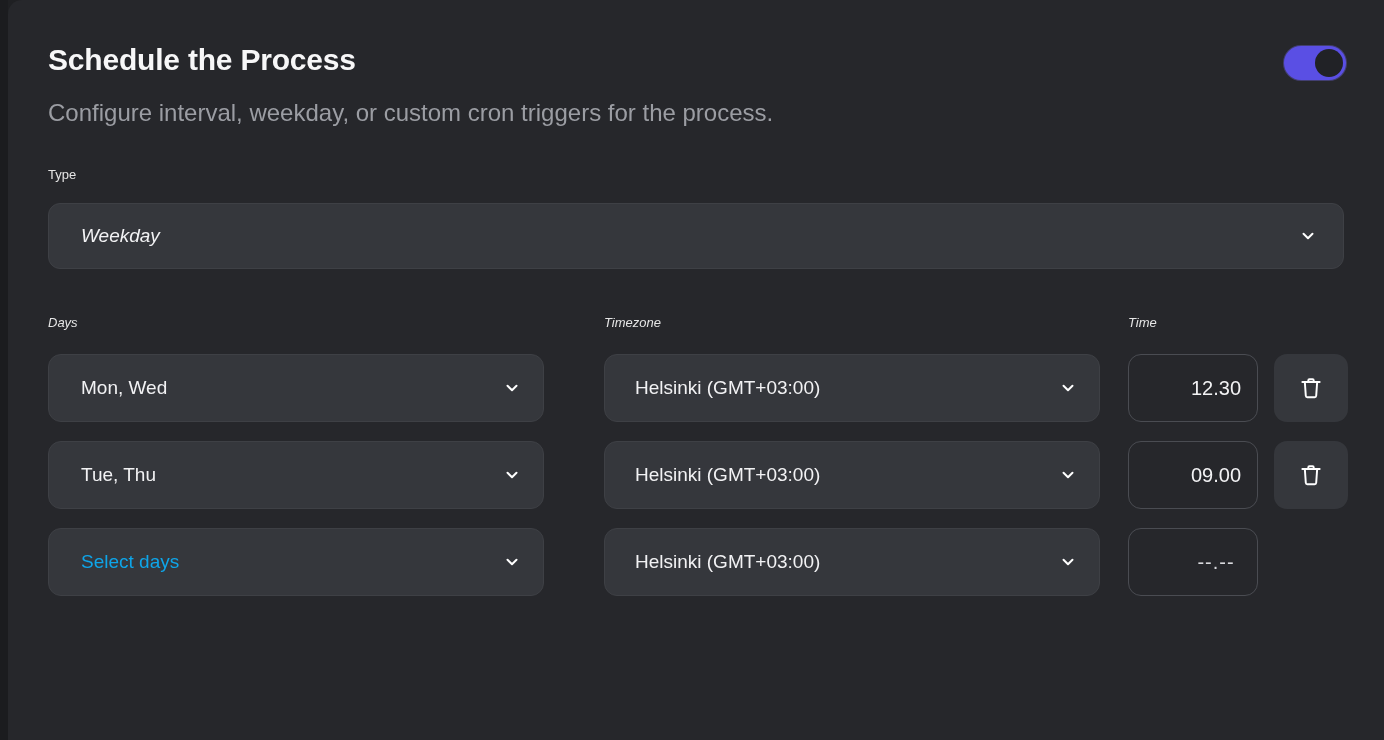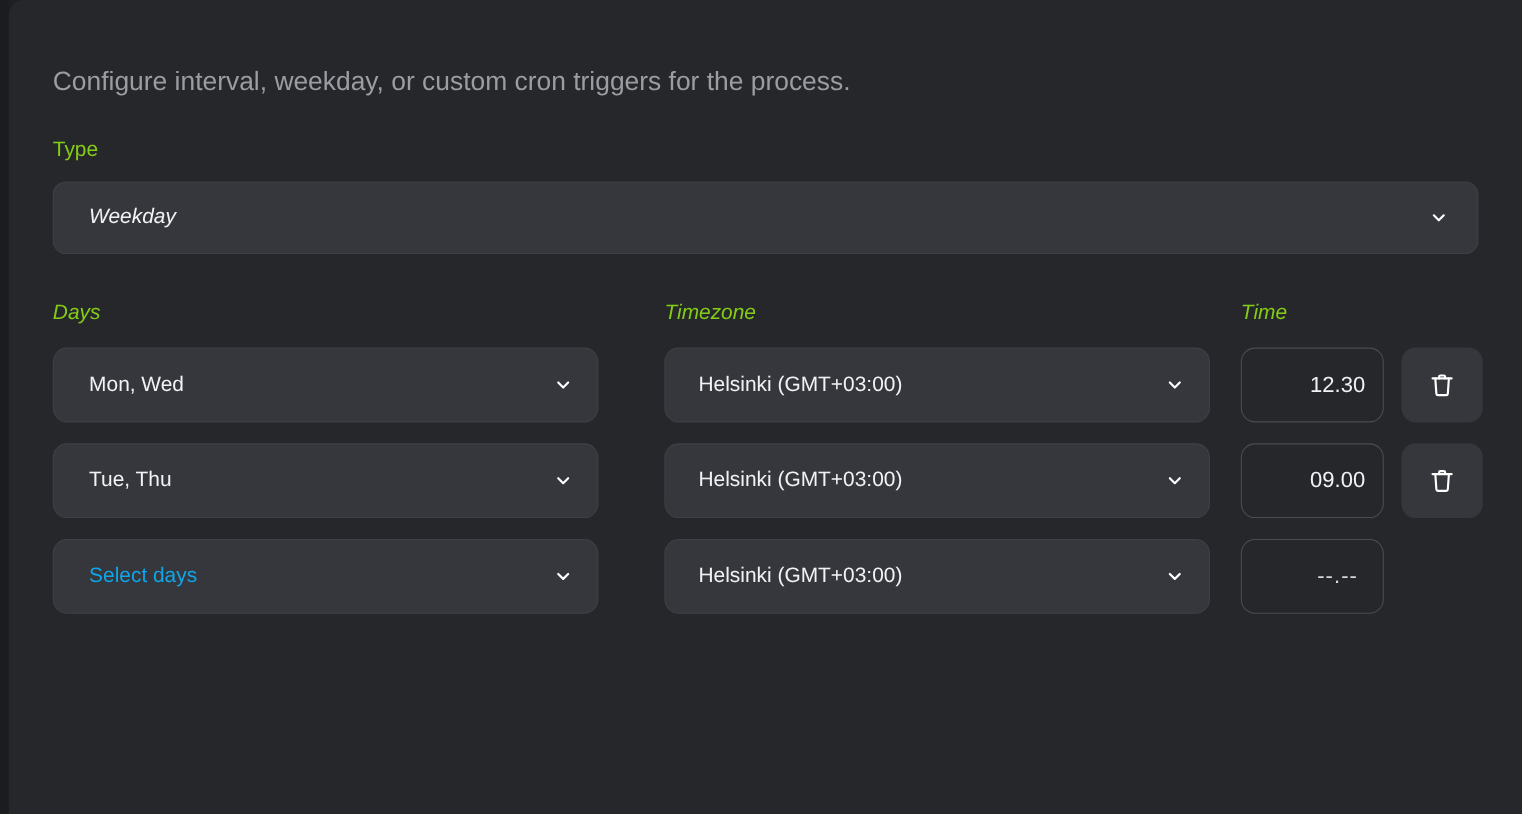--- a/index.html
+++ b/index.html
@@ -188,6 +188,13 @@
 
   <div class="card">
 
+    <div class="card-header">
+      <div class="title">Schedule the Process</div>
+
+      <button class="toggle">
+        <span class="knob"></span>
+      </button>
+    </div>
 
     <div class="subtitle">Configure interval, weekday, or custom cron triggers for the process.</div>
 

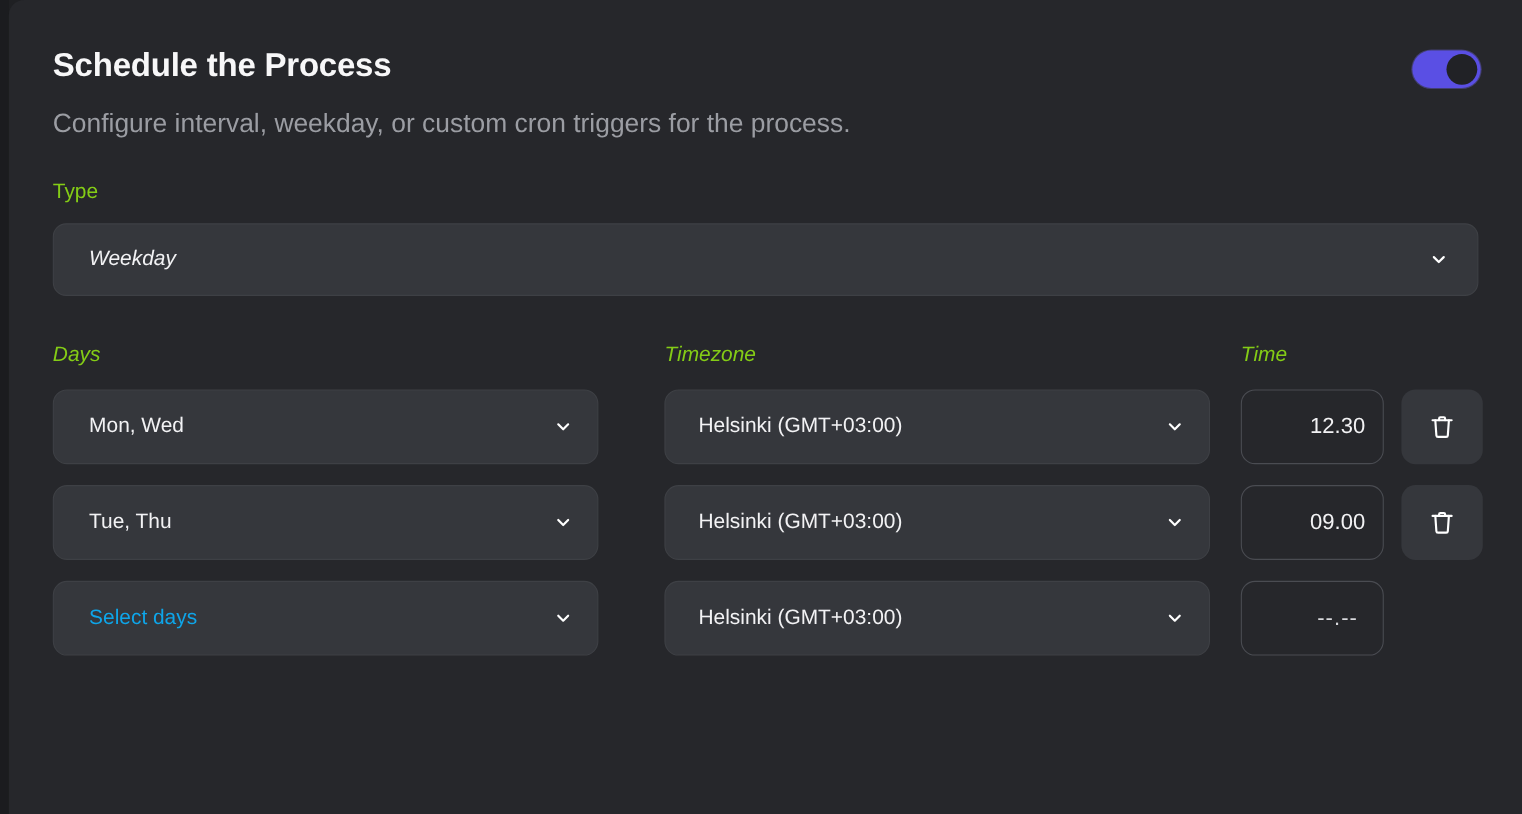--- a/index.html
+++ b/index.html
@@ -85,8 +85,8 @@
 
   
   .field-label {
-    font-size: 19px;
-    color: #84cc16;
+    font-size: 13px;
+    color: #e5e5e5;
     line-height: 24px;
   }
 

